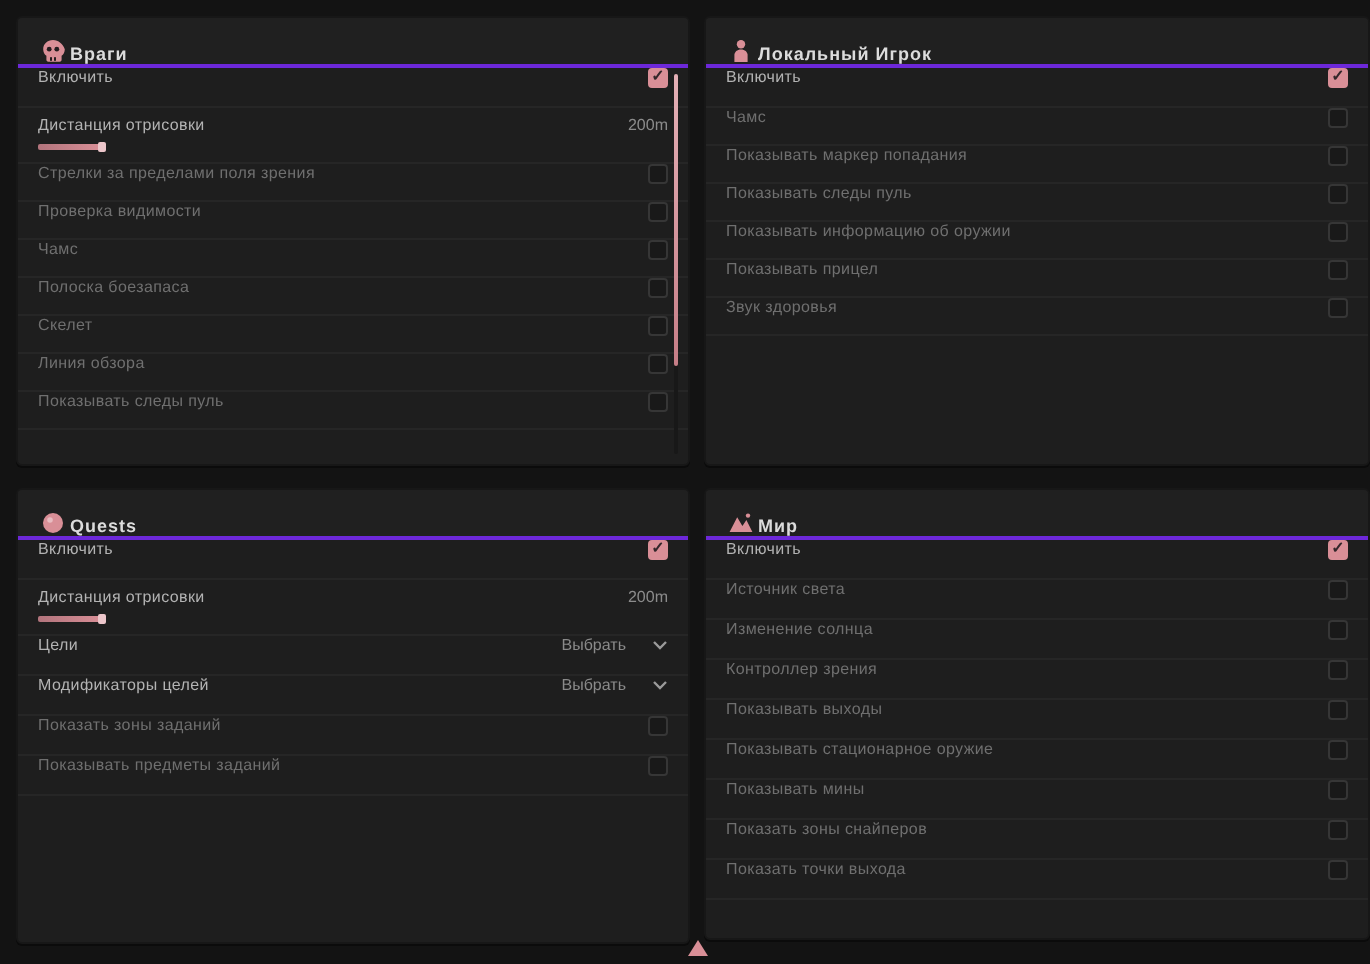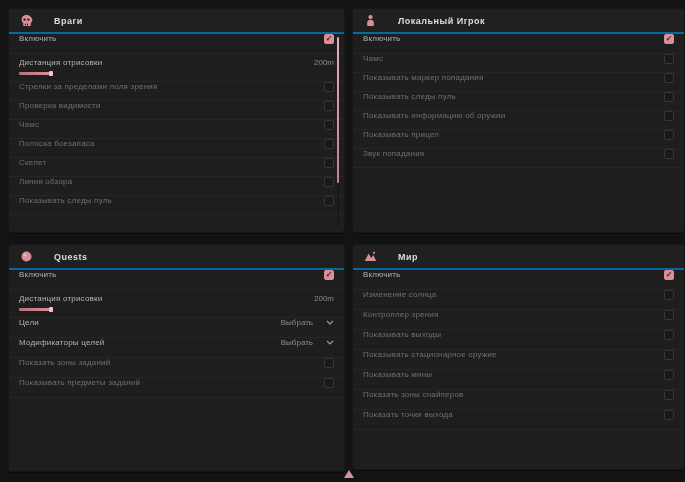--- a/index.html
+++ b/index.html
@@ -20,8 +20,8 @@
   .p3{left:352px;top:244px;width:333px;height:226px}
 
   .ph{
-    height:23px;display:flex;align-items:center;gap:21px;
-    padding:0 11px;border-bottom:2px solid #0369a1;background:#202020;
+    height:23px;display:flex;align-items:flex-end;gap:2px;
+    padding:0 11px;border-bottom:2px solid #6d28d9;background:#202020;
   }
   .ph h2{
     margin:0;font-size:9px;font-weight:bold;color:#dcdcdc;letter-spacing:.5px;

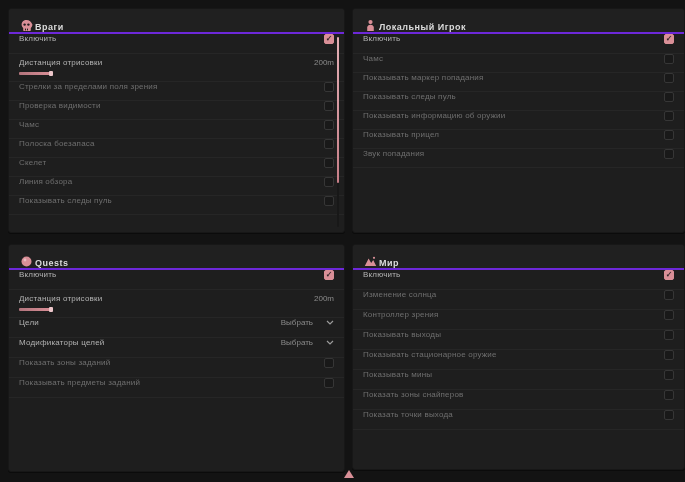--- a/index.html
+++ b/index.html
@@ -181,7 +181,7 @@
         <span class="cb"></span>
       </div>
       <div class="row">
-        <span class="lbl">Звук попадания</span>
+        <span class="lbl">Звук здоровья</span>
         <span class="cb"></span>
       </div>
     </div>

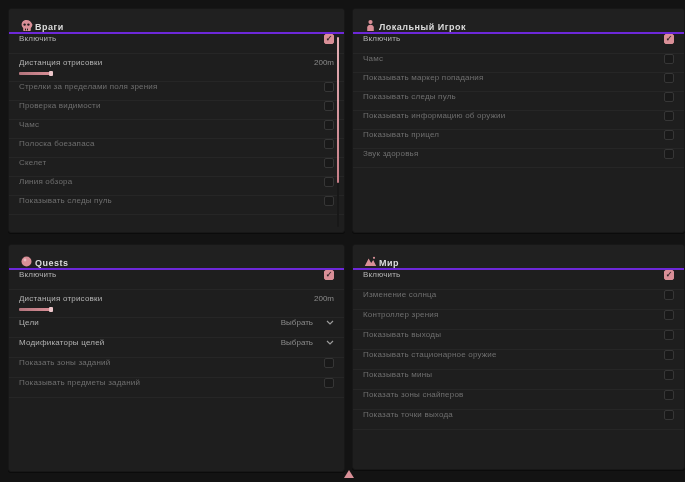--- a/index.html
+++ b/index.html
@@ -265,6 +265,10 @@
         </span>
       </div>
       <div class="row">
+        <span class="lbl">Источник света</span>
+        <span class="cb"></span>
+      </div>
+      <div class="row">
         <span class="lbl">Изменение солнца</span>
         <span class="cb"></span>
       </div>

